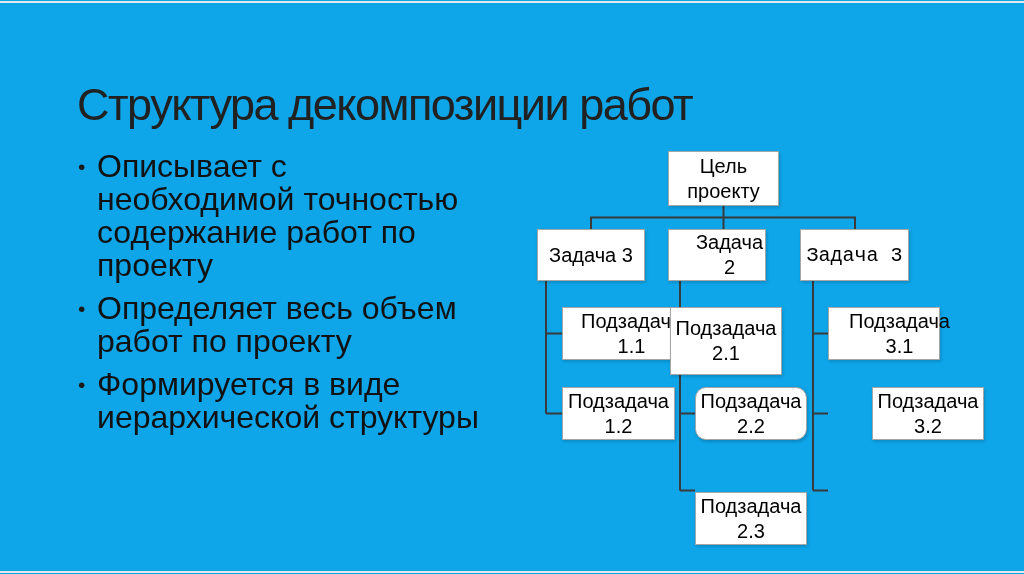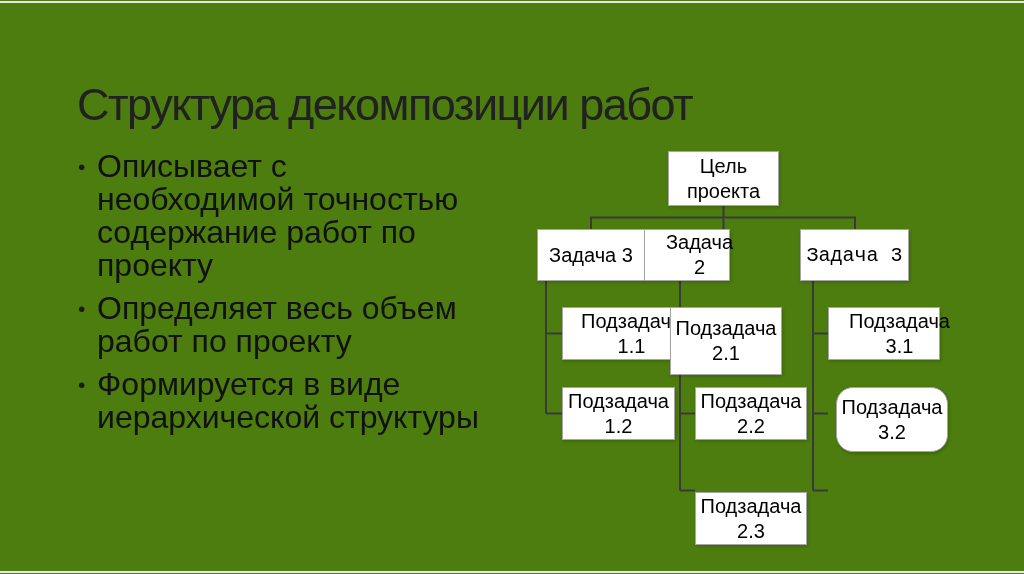--- a/index.html
+++ b/index.html
@@ -12,7 +12,7 @@
     position: relative;
     width: 1024px;
     height: 574px;
-    background: #4d7c0f;
+    background: #0ea5e9;
     overflow: hidden;
     font-family: "Liberation Sans", "DejaVu Sans", sans-serif;
     color: #1a1a1a;

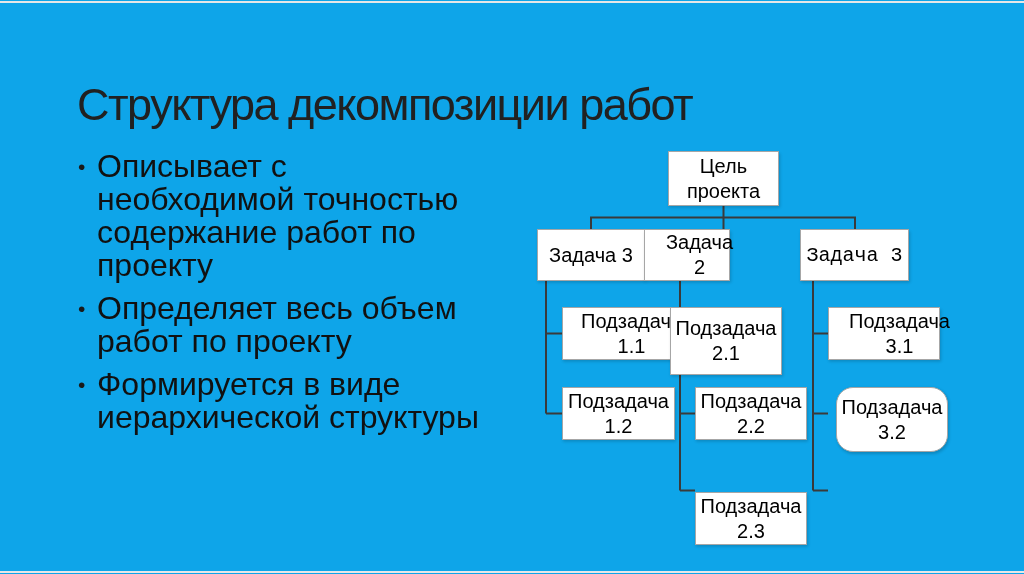--- a/index.html
+++ b/index.html
@@ -127,7 +127,7 @@
     <path d="M813 281 L813 490.5 M813 333.5 L828 333.5 M813 413.5 L828 413.5 M813 490.5 L828 490.5"></path>
   </svg>
 
-  <div class="diagram-box" style="left:668px; top:151px; width:111px; height:55px;">Цель проекта</div>
+  <div class="diagram-box" style="left:668px; top:151px; width:111px; height:55px;">Цель проекту</div>
 
   <div class="diagram-box" style="left:537px; top:229px; width:108px; height:52px;">Задача 3</div>
   <div class="diagram-box" style="left:644px; top:229px; width:86px; height:52px;padding-left:29px;">Задача 2</div>

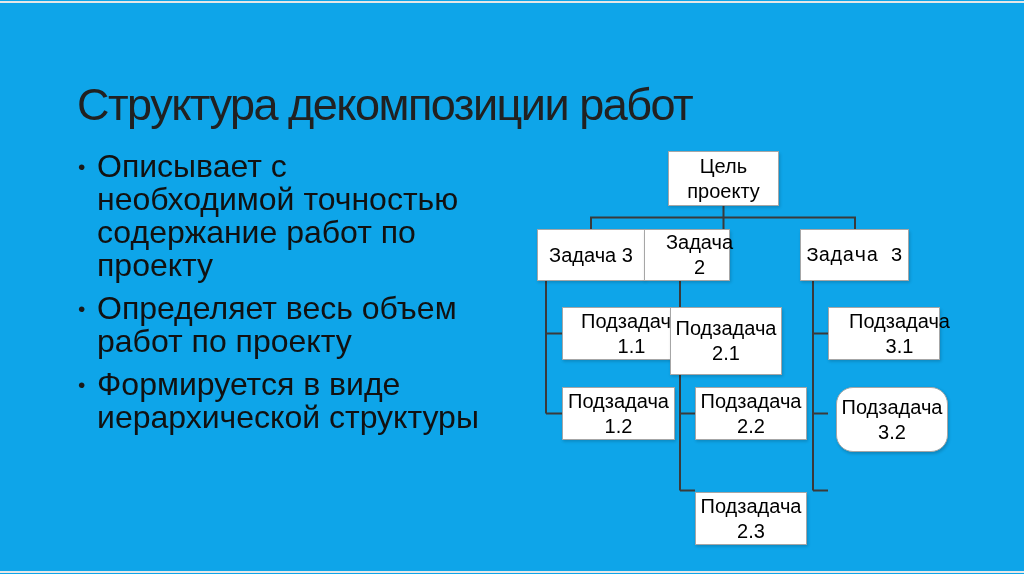--- a/index.html
+++ b/index.html
@@ -130,7 +130,7 @@
   <div class="diagram-box" style="left:668px; top:151px; width:111px; height:55px;">Цель проекту</div>
 
   <div class="diagram-box" style="left:537px; top:229px; width:108px; height:52px;">Задача 3</div>
-  <div class="diagram-box" style="left:644px; top:229px; width:86px; height:52px;padding-left:29px;">Задача 2</div>
+  <div class="diagram-box" style="left:668px; top:229px; width:98px; height:52px;padding-left:29px;">Задача 2</div>
   <div class="diagram-box" style="left:800px; top:229px; width:109px; height:52px;font-family:Liberation Mono, monospace;">Задача 3</div>
 
   <div class="diagram-box" style="left:562px; top:307px; width:113px; height:53px;padding-left:30px;">Подзадача 1.1</div>

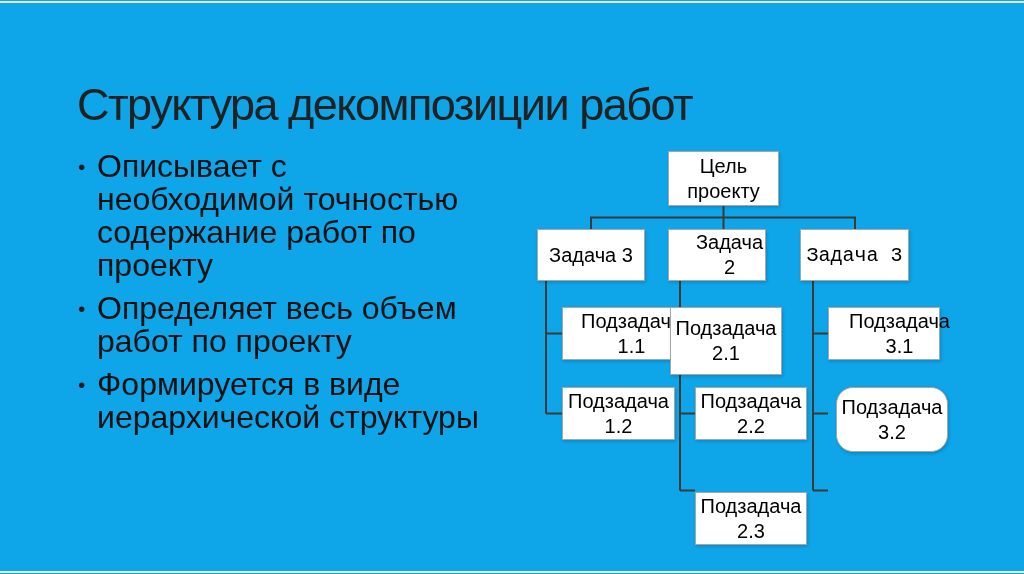--- a/index.html
+++ b/index.html
@@ -137,7 +137,7 @@
   <div class="diagram-box" style="left:562px; top:387px; width:113px; height:53px;">Подзадача 1.2</div>
 
   <div class="diagram-box" style="left:670px; top:307px; width:112px; height:68px;">Подзадача 2.1</div>
-  <div class="diagram-box" style="left:695px; top:387px; width:112px; height:53px;">Подзадача 2.2</div>
+  <div class="diagram-box" style="left:695px; top:387px; width:112px; height:53px;border-radius:11px;">Подзадача 2.2</div>
   <div class="diagram-box" style="left:695px; top:492px; width:112px; height:53px;">Подзадача 2.3</div>
 
   <div class="diagram-box" style="left:828px; top:307px; width:112px; height:53px;padding-left:35px;">Подзадача 3.1</div>

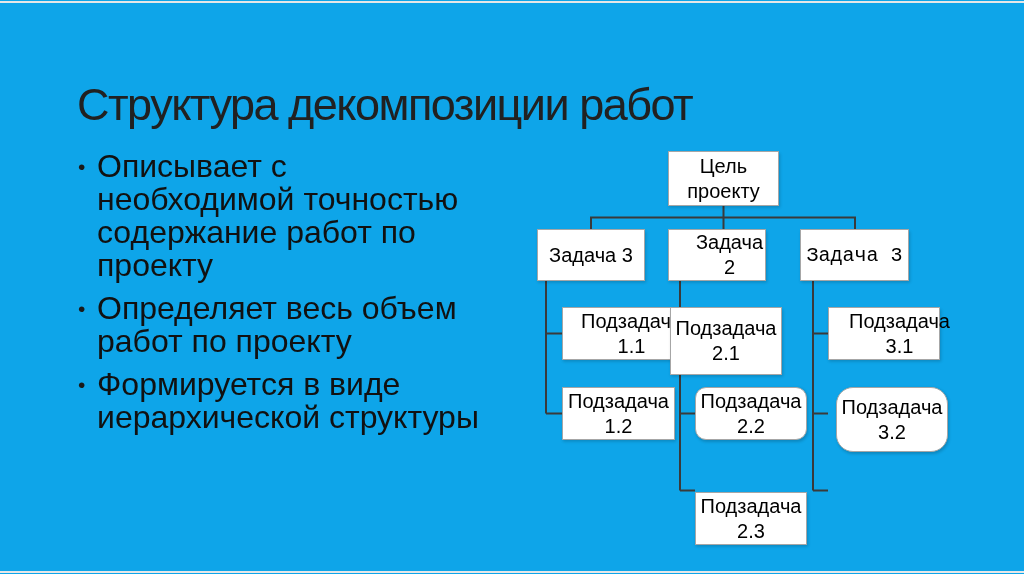--- a/index.html
+++ b/index.html
@@ -141,7 +141,7 @@
   <div class="diagram-box" style="left:695px; top:492px; width:112px; height:53px;">Подзадача 2.3</div>
 
   <div class="diagram-box" style="left:828px; top:307px; width:112px; height:53px;padding-left:35px;">Подзадача 3.1</div>
-  <div class="diagram-box" style="left:836px; top:387px; width:112px; height:65px;border-radius:17px;">Подзадача 3.2</div>
+  <div class="diagram-box" style="left:872px; top:387px; width:112px; height:53px;">Подзадача 3.2</div>
 
 </div>
 

